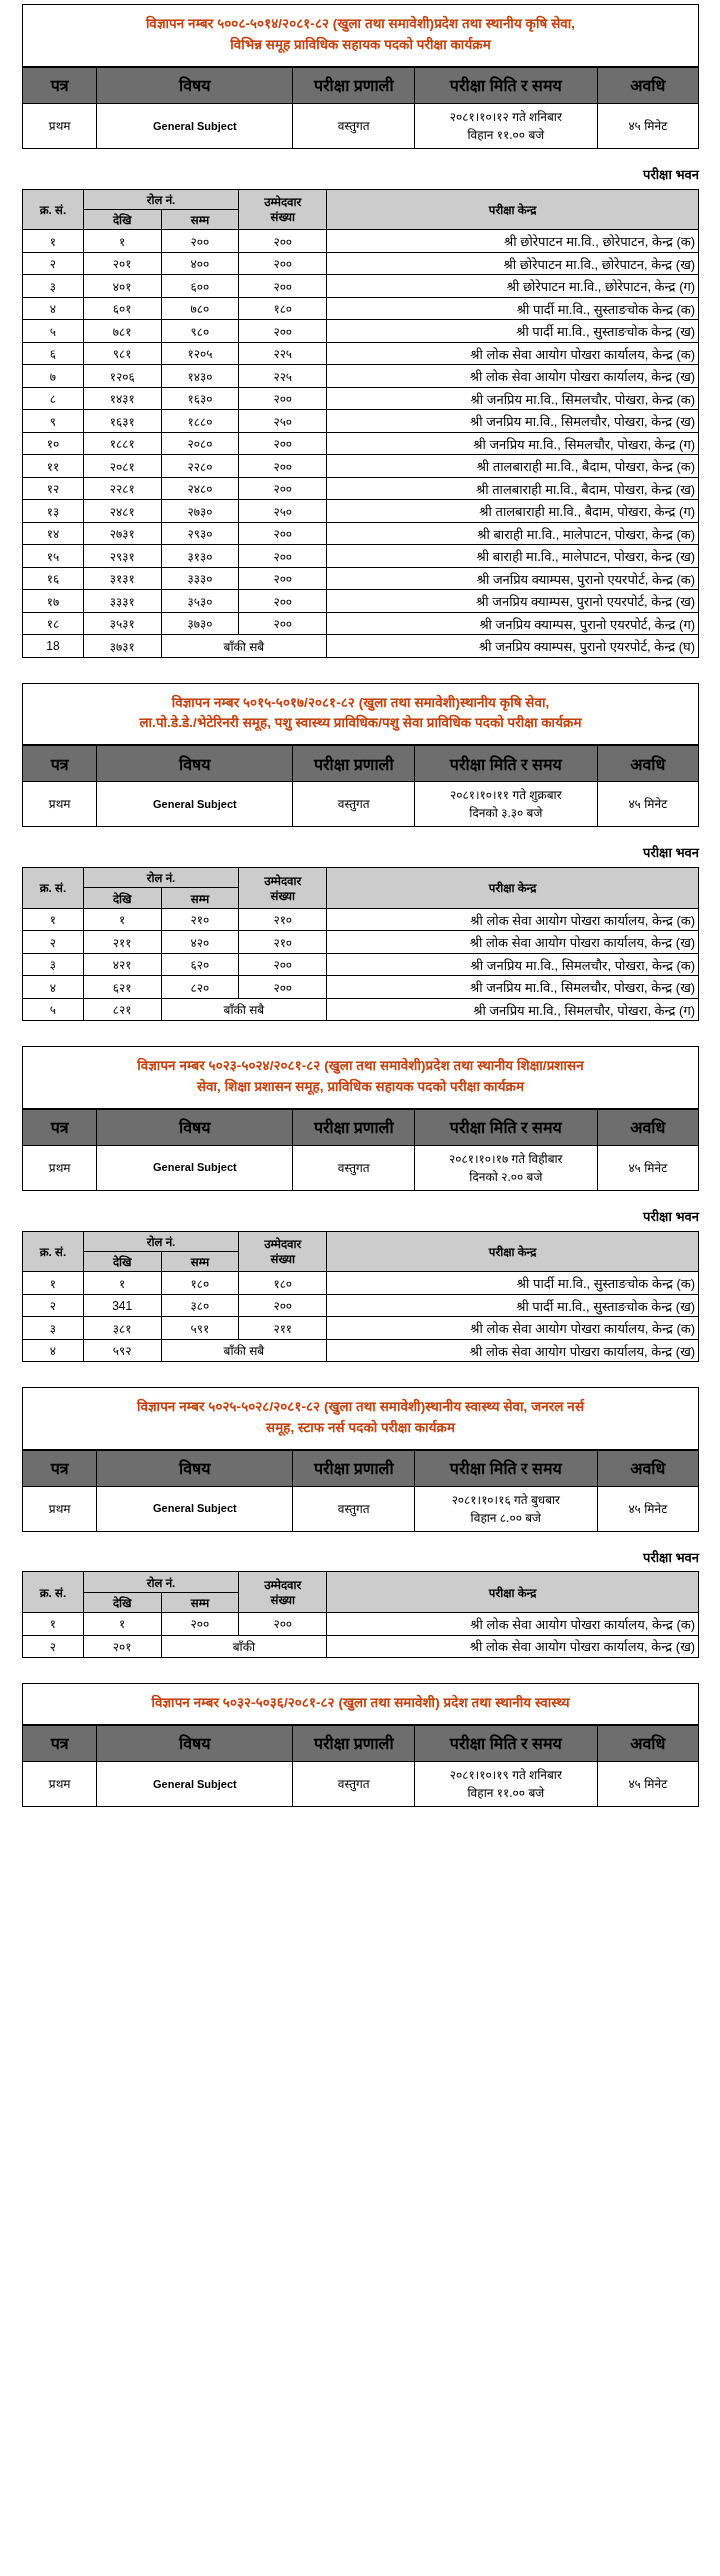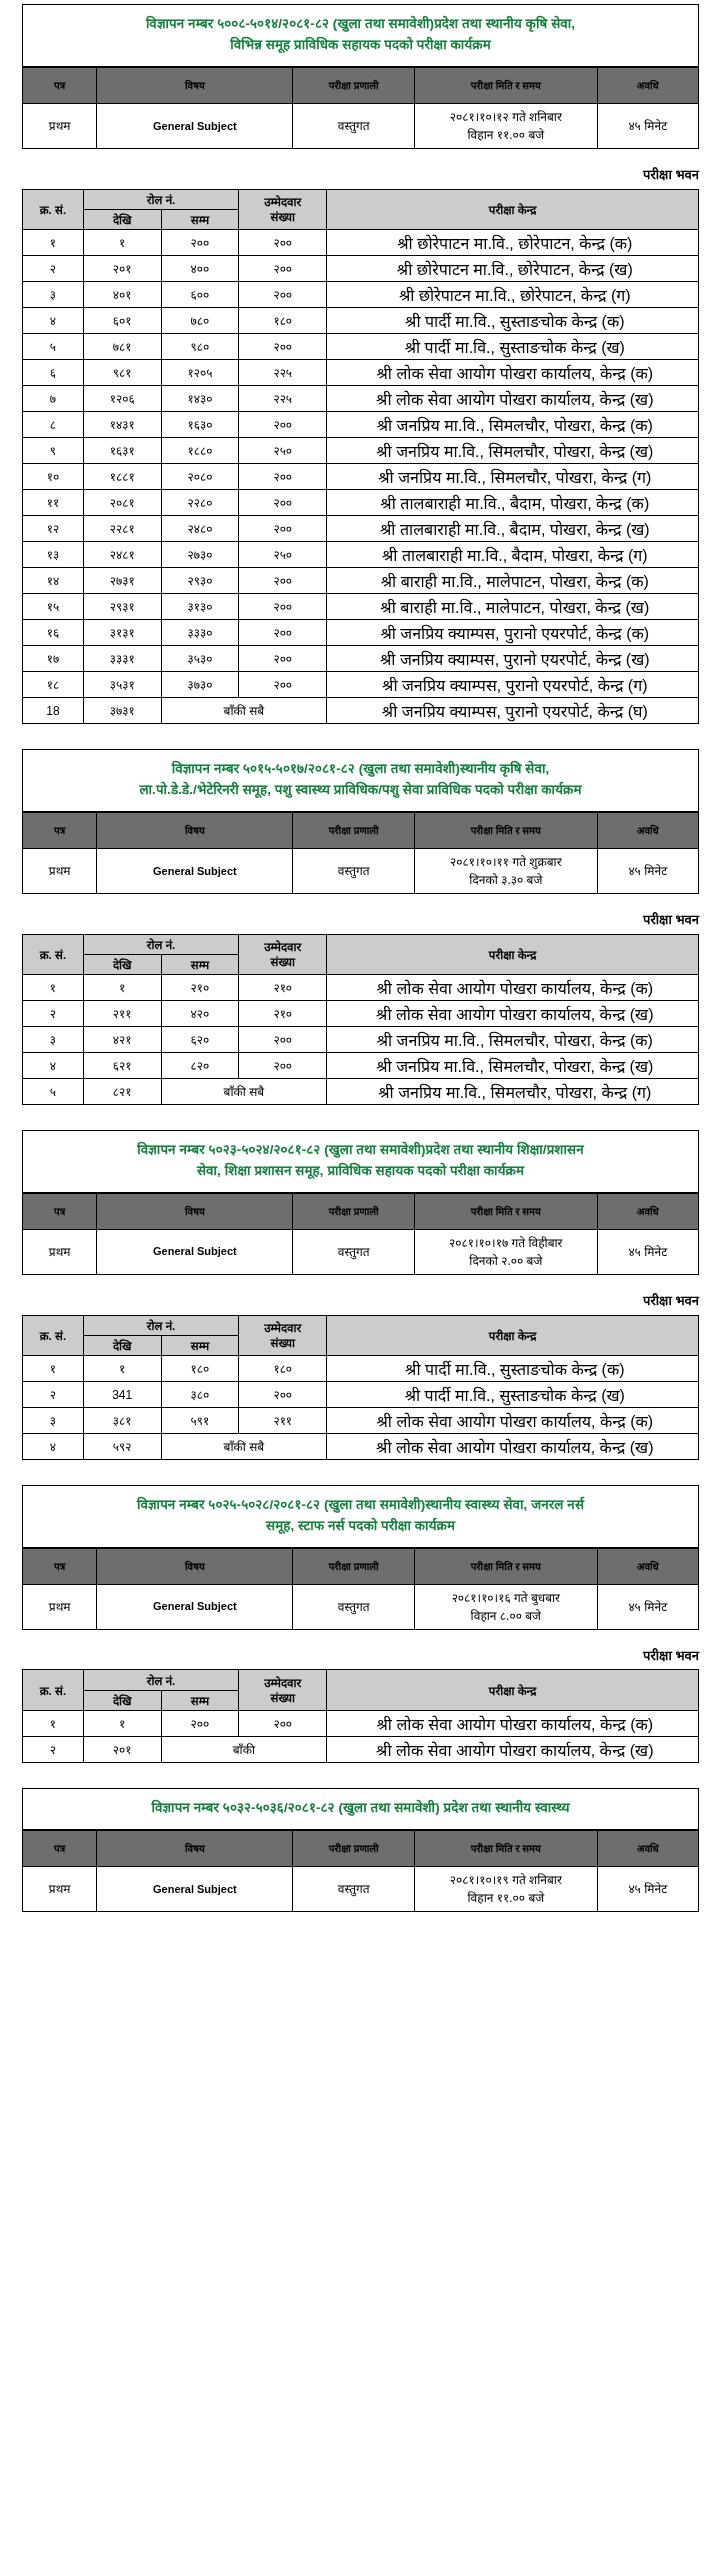--- a/index.html
+++ b/index.html
@@ -26,7 +26,7 @@
   .notice-line {
     font-size: 13.4px;
     font-weight: bold;
-    color: #15803d;
+    color: #c2410c;
     line-height: 1.55;
     letter-spacing: 0.1px;
   }

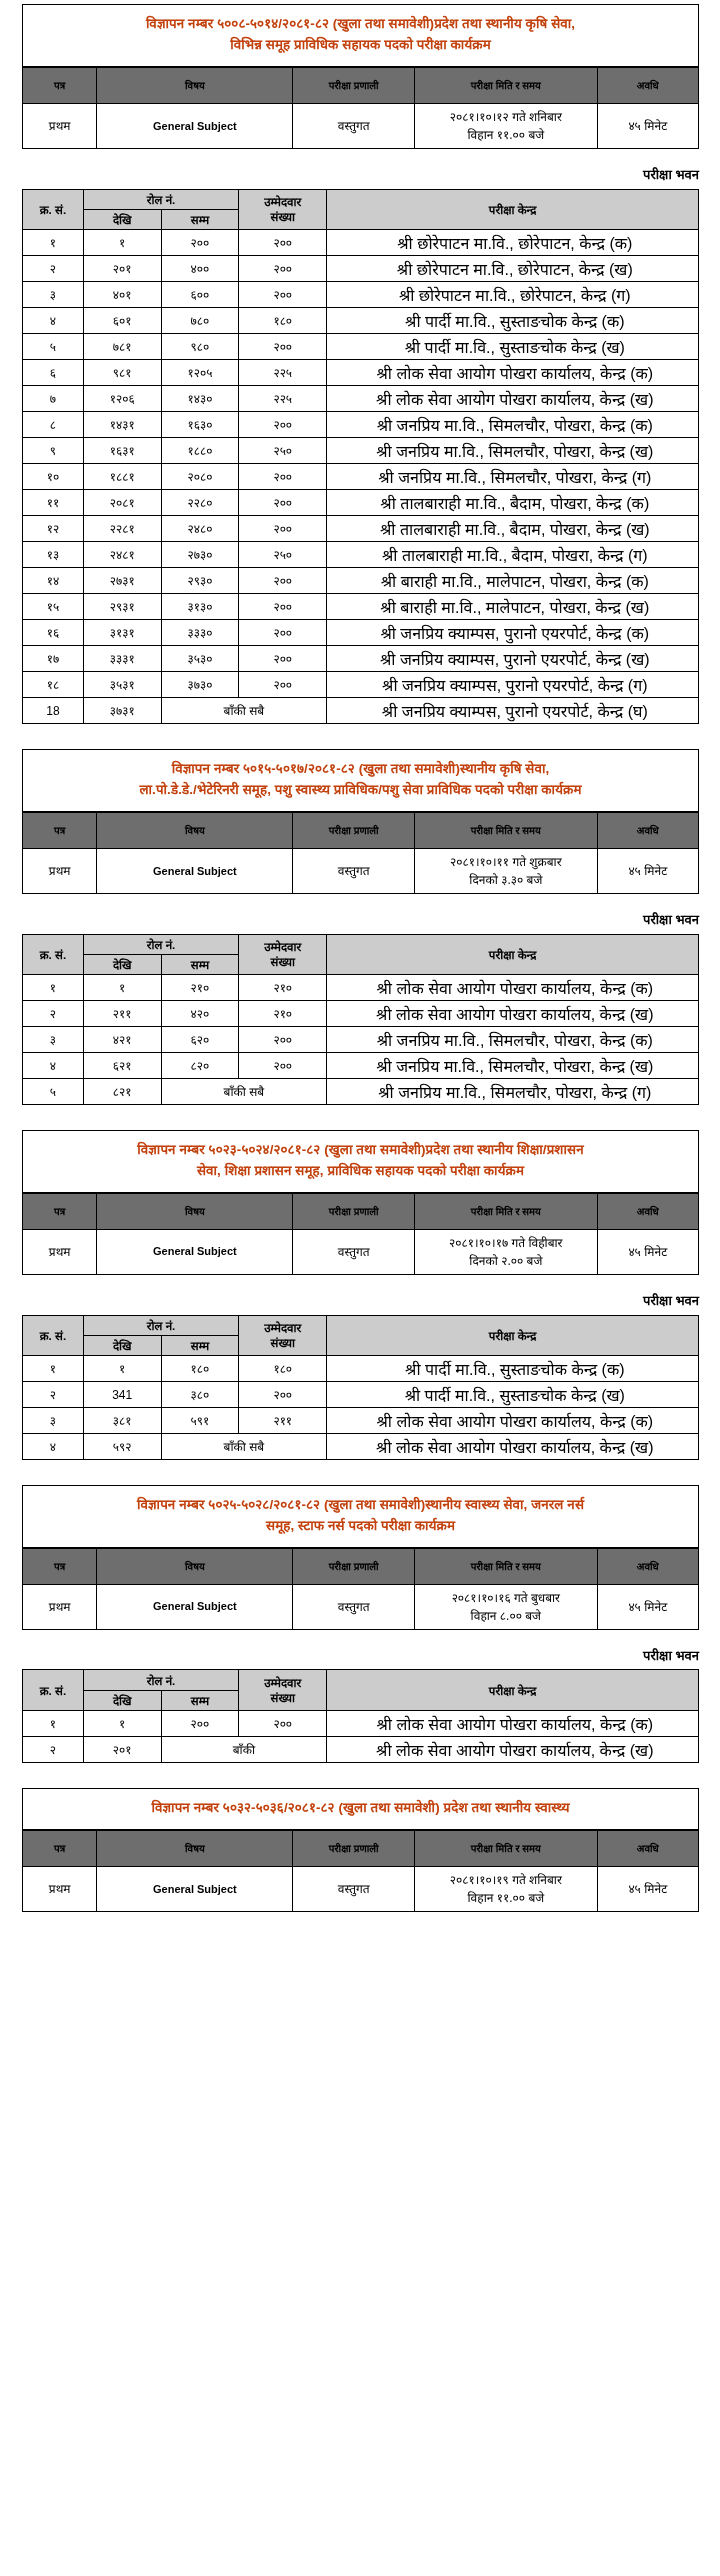--- a/index.html
+++ b/index.html
@@ -45,7 +45,7 @@
   table.schedule th {
     background: #6e6e6e;
     border: 0.7px solid #000;
-    font-size: 10px;
+    font-size: 16px;
     font-weight: bold;
     color: #000;
     height: 36px;

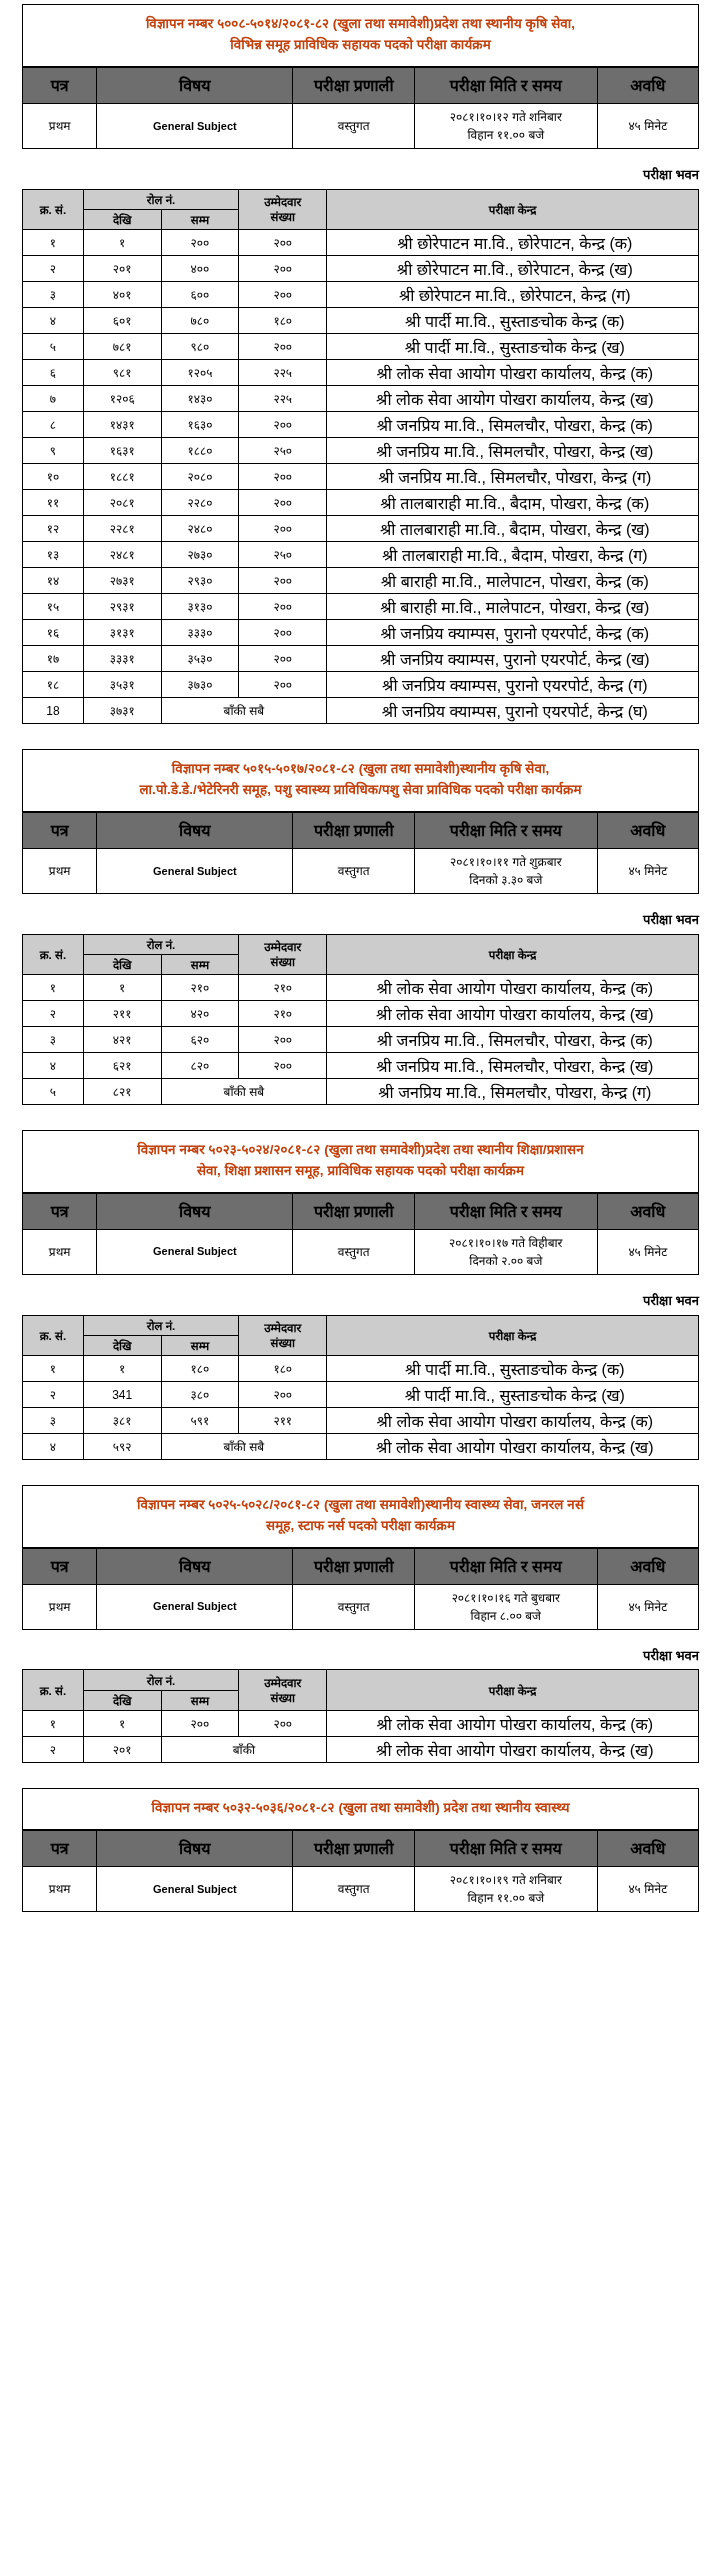--- a/index.html
+++ b/index.html
@@ -106,9 +106,9 @@
     vertical-align: middle;
   }
   table.centers td.center-name {
-    text-align: center;
+    text-align: right;
     padding-left: 7.3px;
-    font-size: 16px;
+    font-size: 13px;
   }
   .c-sn    { width: 9%; }
   .c-from  { width: 11.5%; }

